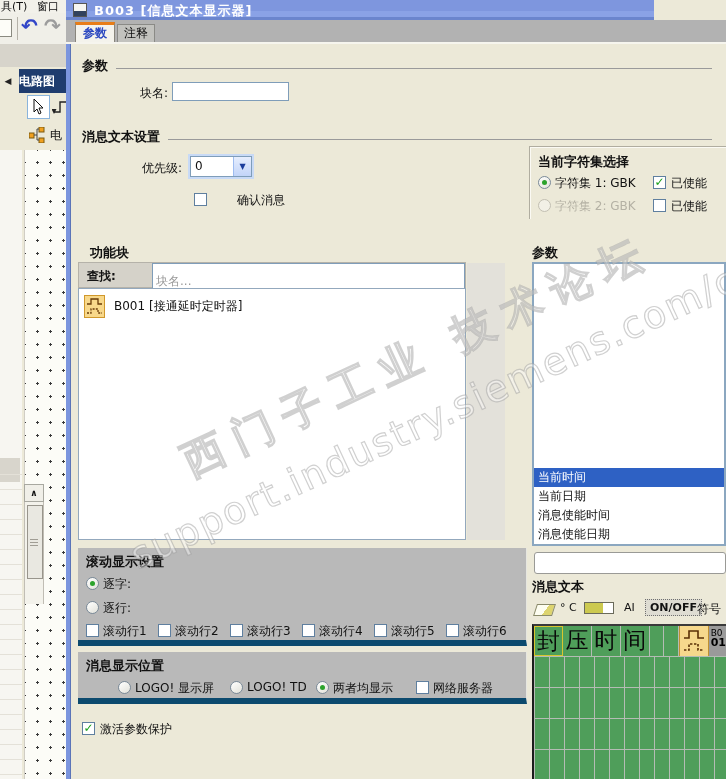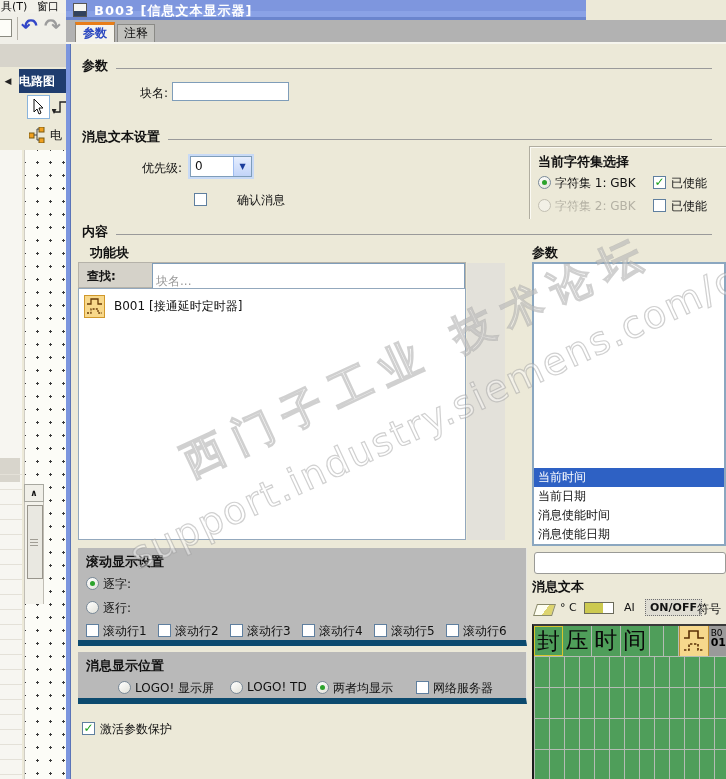--- a/index.html
+++ b/index.html
@@ -36,7 +36,7 @@
   .sb-grip{position:absolute;left:2px;top:33px;width:8px;height:1px;background:#a09d94;box-shadow:0 3px 0 #a09d94,0 6px 0 #a09d94;}
   
   .dlg-left-border{left:66px;top:0;width:5px;height:779px;background:#7b95de;border-right:1px solid #5a74b8;box-sizing:border-box;}
-  .titlebar{left:66px;top:0;width:520px;height:20px;
+  .titlebar{left:66px;top:0;width:588px;height:20px;
     background:linear-gradient(180deg,#7e96de 0 55%,#8aa2e6 55% 85%,#6b85cd 85%);color:#fff;}
   .logo-icon{left:7px;top:3px;width:14px;height:14px;border:1px solid #555;box-sizing:border-box;
     background:linear-gradient(#f5f5f0 0 7px,#31425e 7px 100%);}

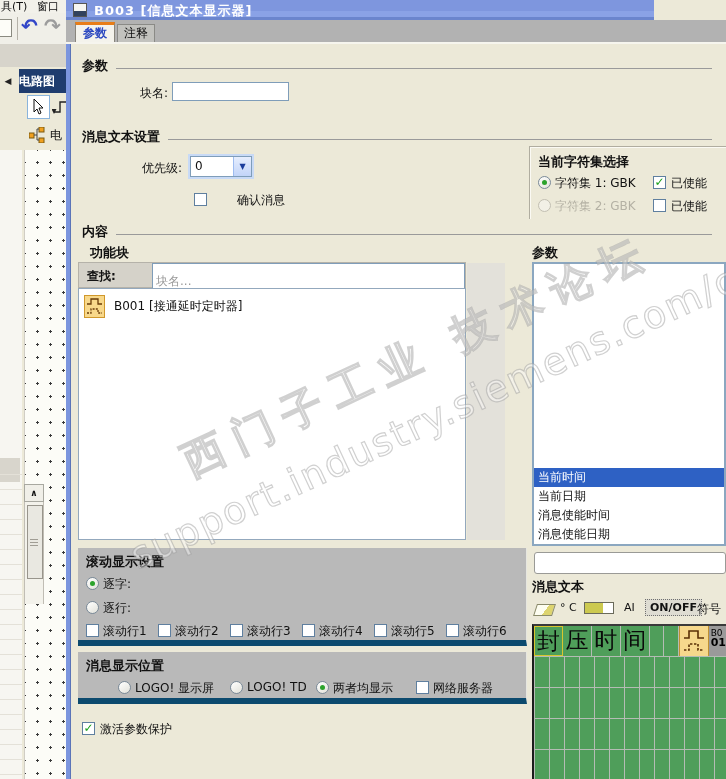--- a/index.html
+++ b/index.html
@@ -183,10 +183,6 @@
     <div class="abs" style="left:141px;top:51px;">已使能</div>
   </div>
 
-  <div class="abs sec" style="left:82px;top:223px;width:630px;">
-    <span>内容</span>
-    <span class="rule"></span>
-  </div>
   <div class="abs bold" style="left:90px;top:244px;font-size:13px;">功能块</div>
 
   <div class="abs" style="left:78px;top:262px;width:388px;height:26px;background:#d5d2c9;border:1px solid #b5b2a9;box-sizing:border-box;">

